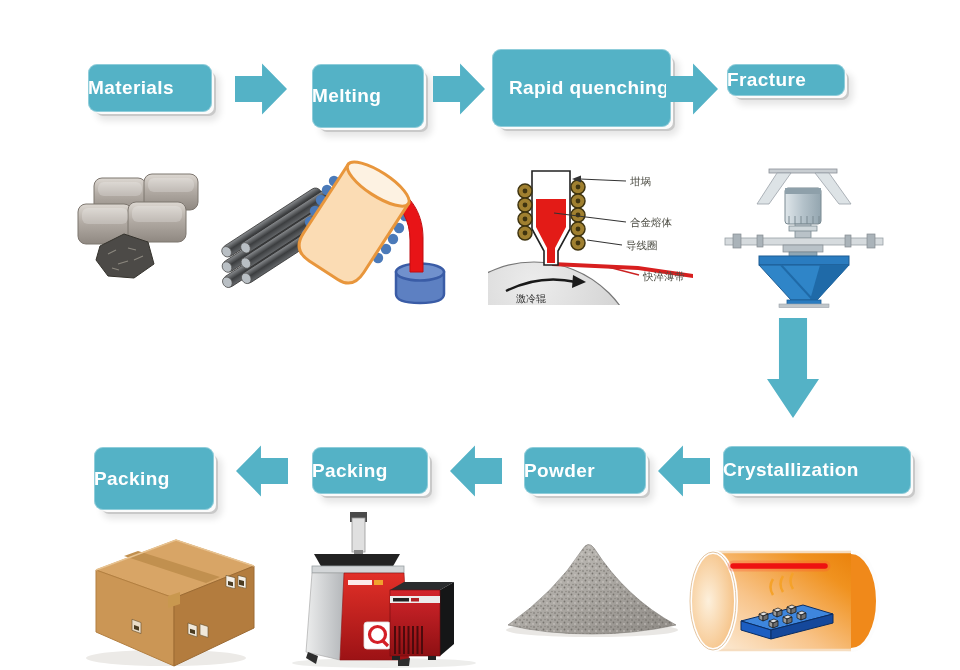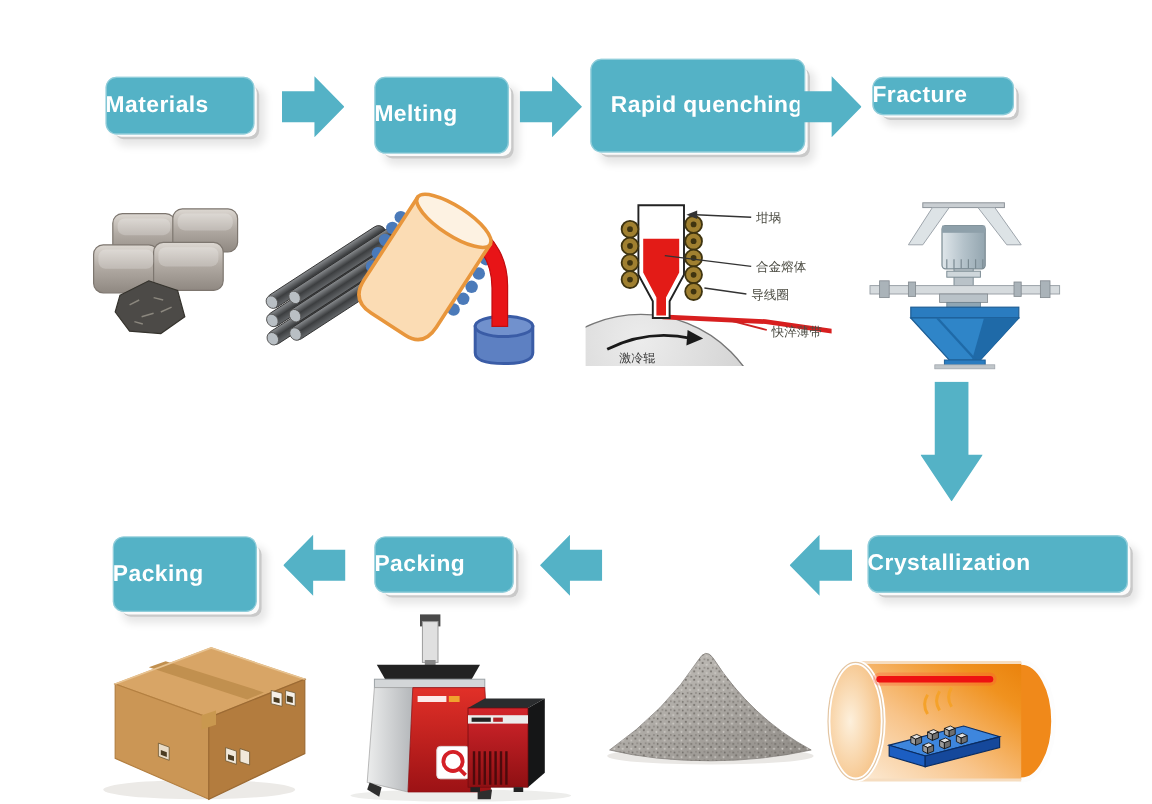--- a/index.html
+++ b/index.html
@@ -51,6 +51,9 @@
     <span>Packing</span>
   </div>
   <div class="arrow arrow-left" style="left:450px;top:444px"></div>
+  <div class="box" style="left:524px;top:447px;width:122px;height:47px">
+    <span>Powder</span>
+  </div>
   <div class="arrow arrow-left" style="left:658px;top:444px"></div>
   <div class="box" style="left:723px;top:446px;width:217px;height:48px">
     <span>Crystallization</span>

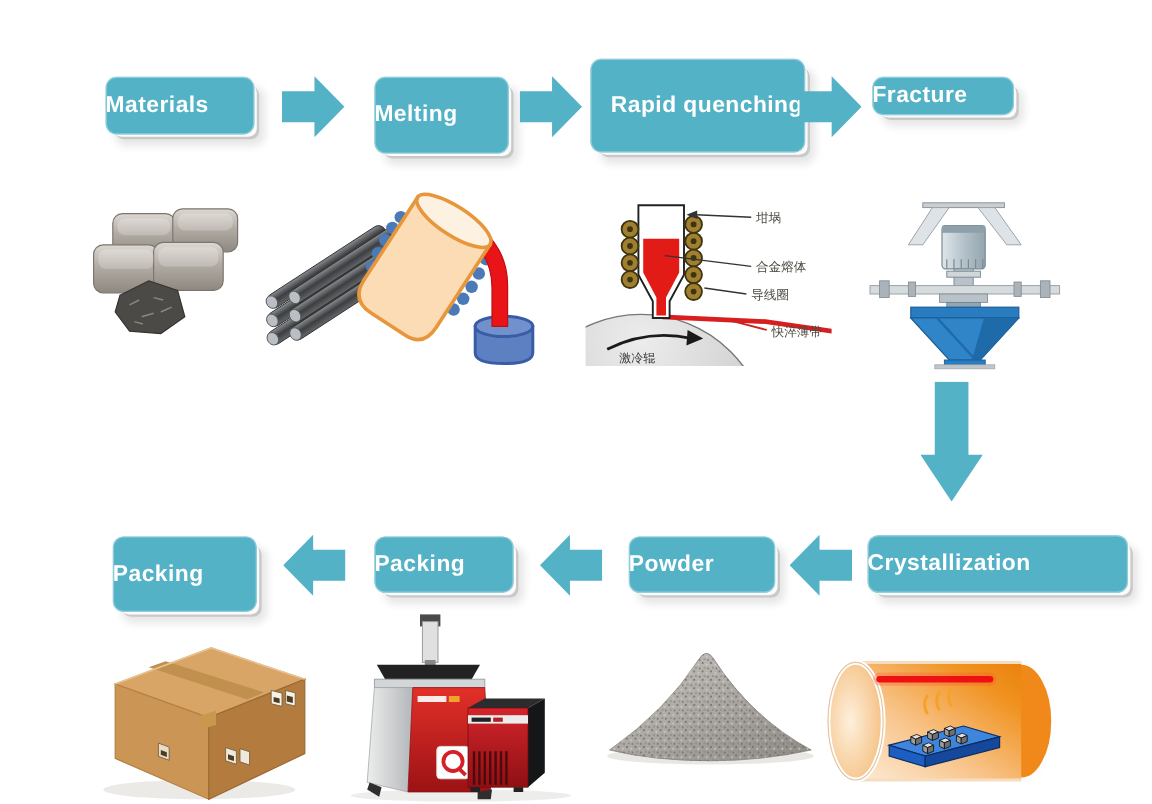--- a/index.html
+++ b/index.html
@@ -55,7 +55,7 @@
     <span>Powder</span>
   </div>
   <div class="arrow arrow-left" style="left:658px;top:444px"></div>
-  <div class="box" style="left:723px;top:446px;width:217px;height:48px">
+  <div class="box" style="left:723px;top:446px;width:188px;height:48px">
     <span>Crystallization</span>
   </div>
 

